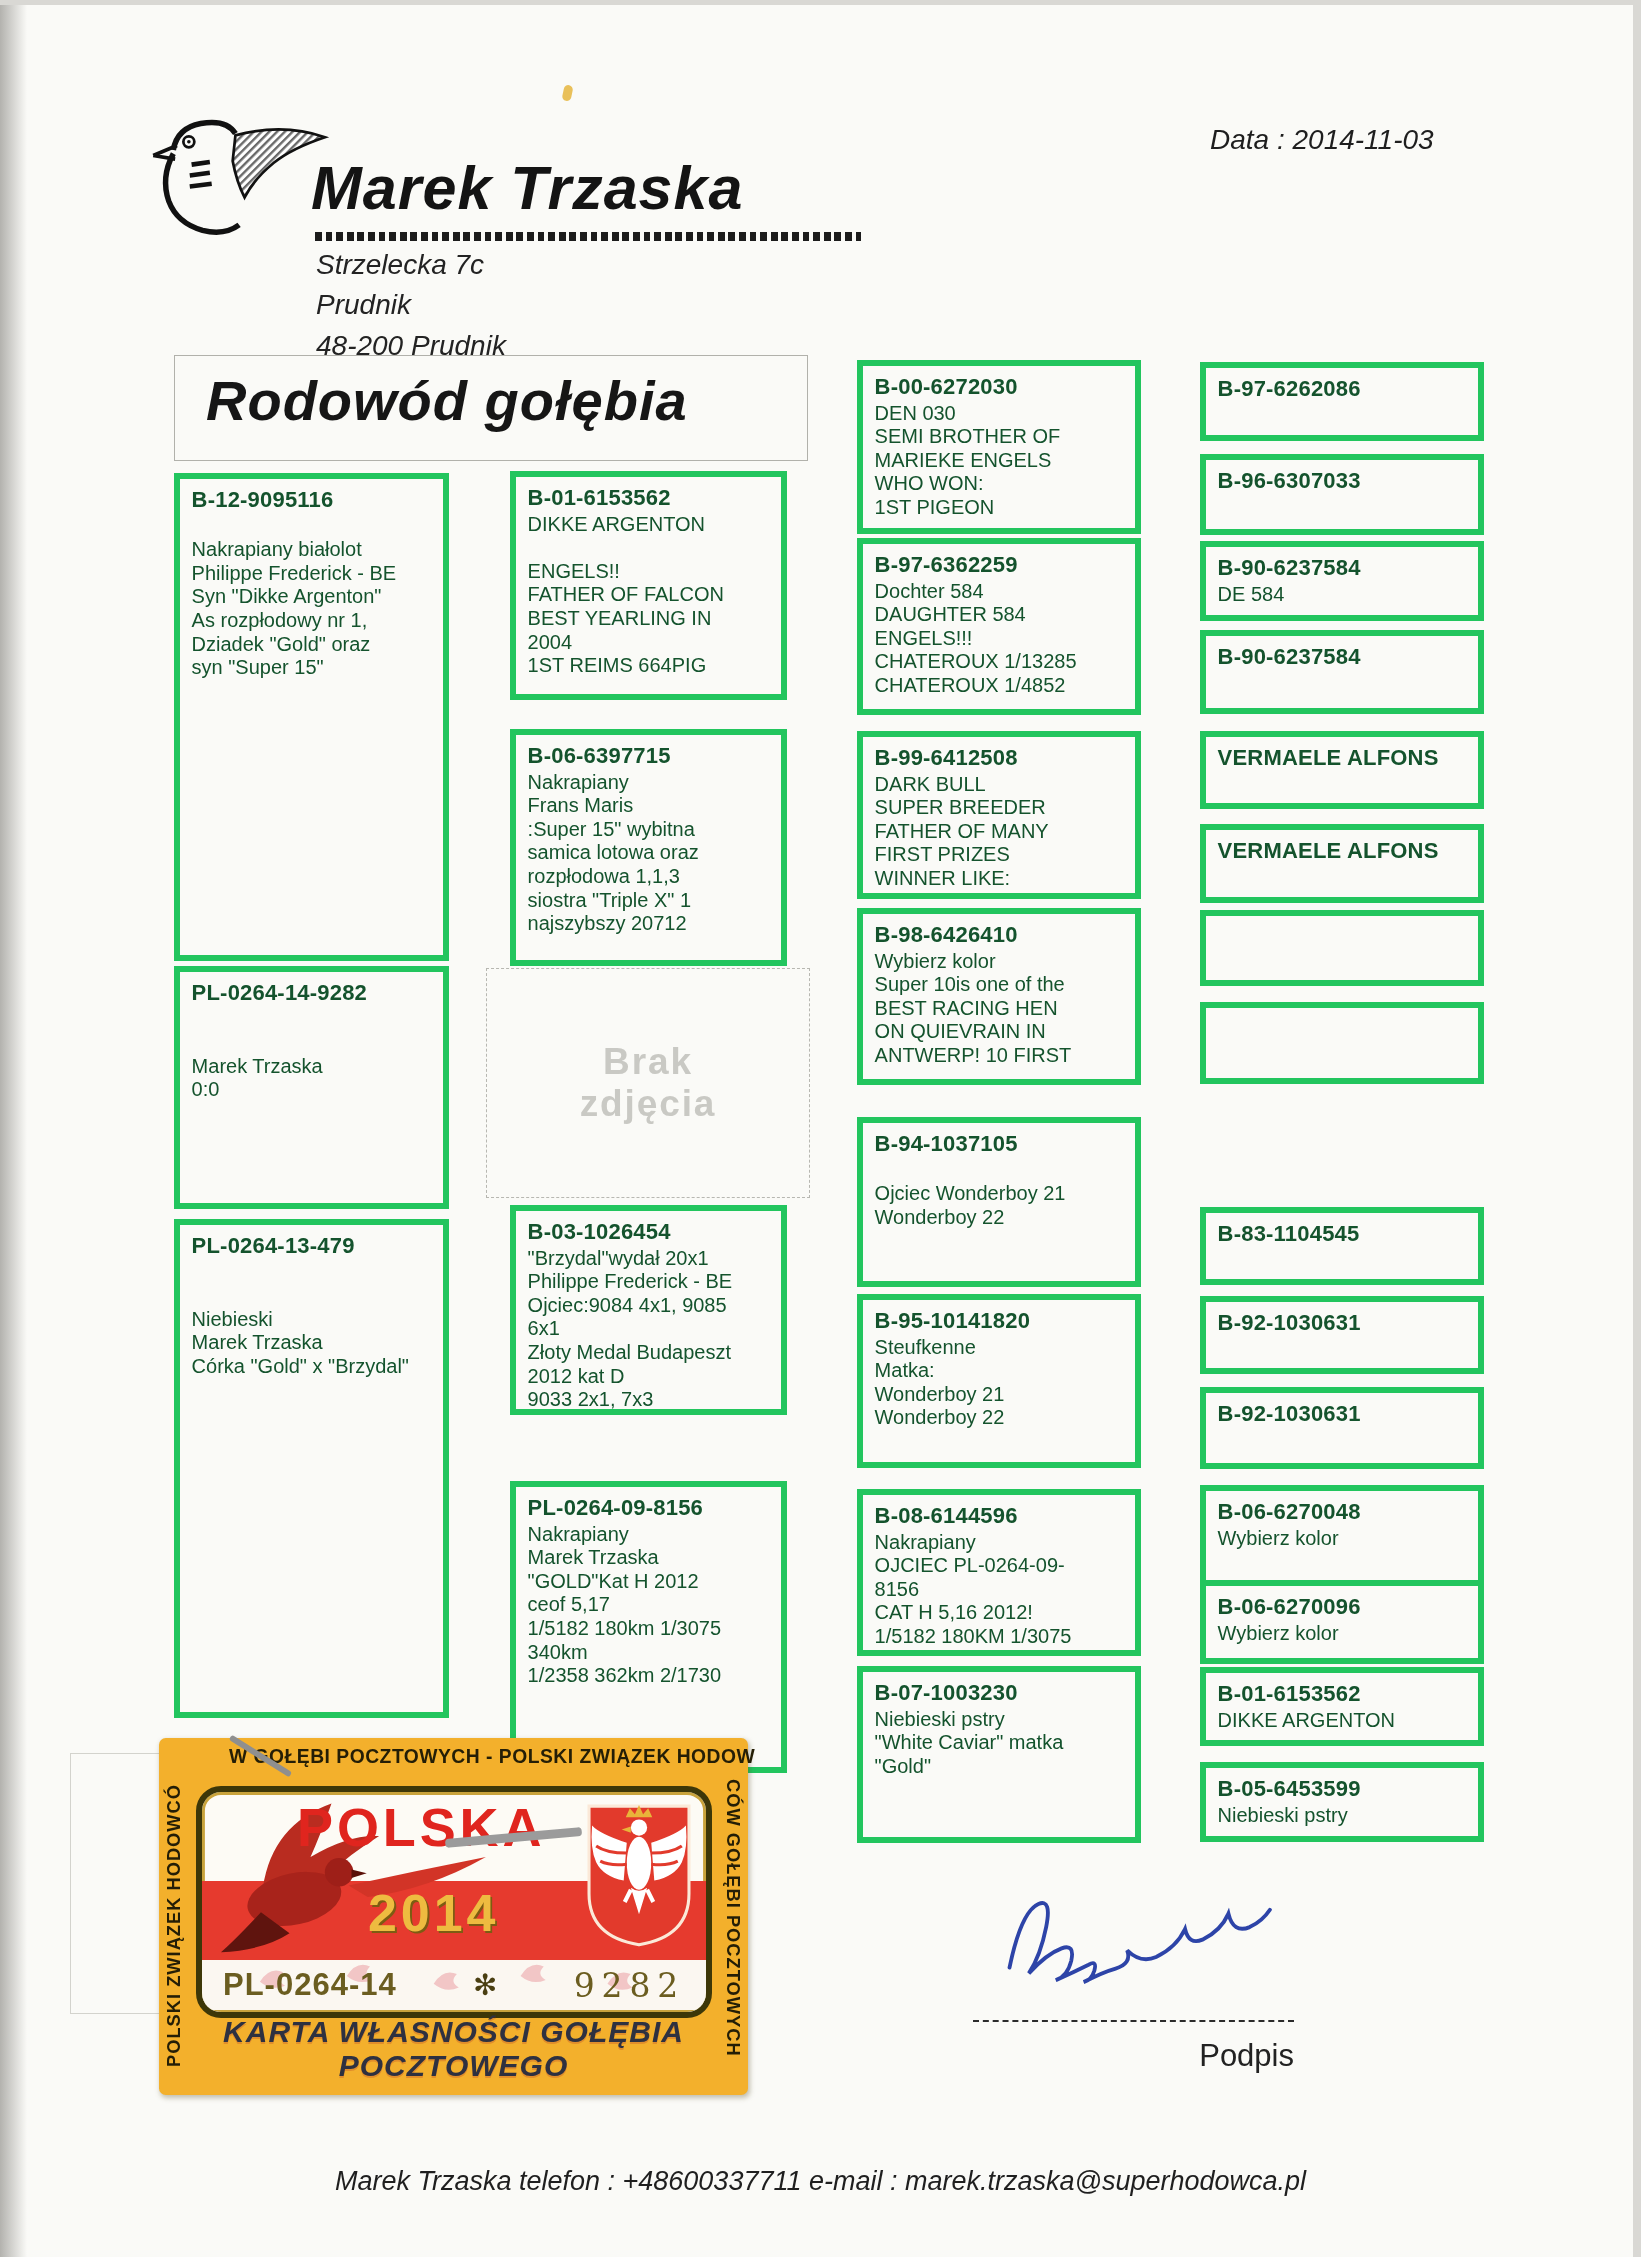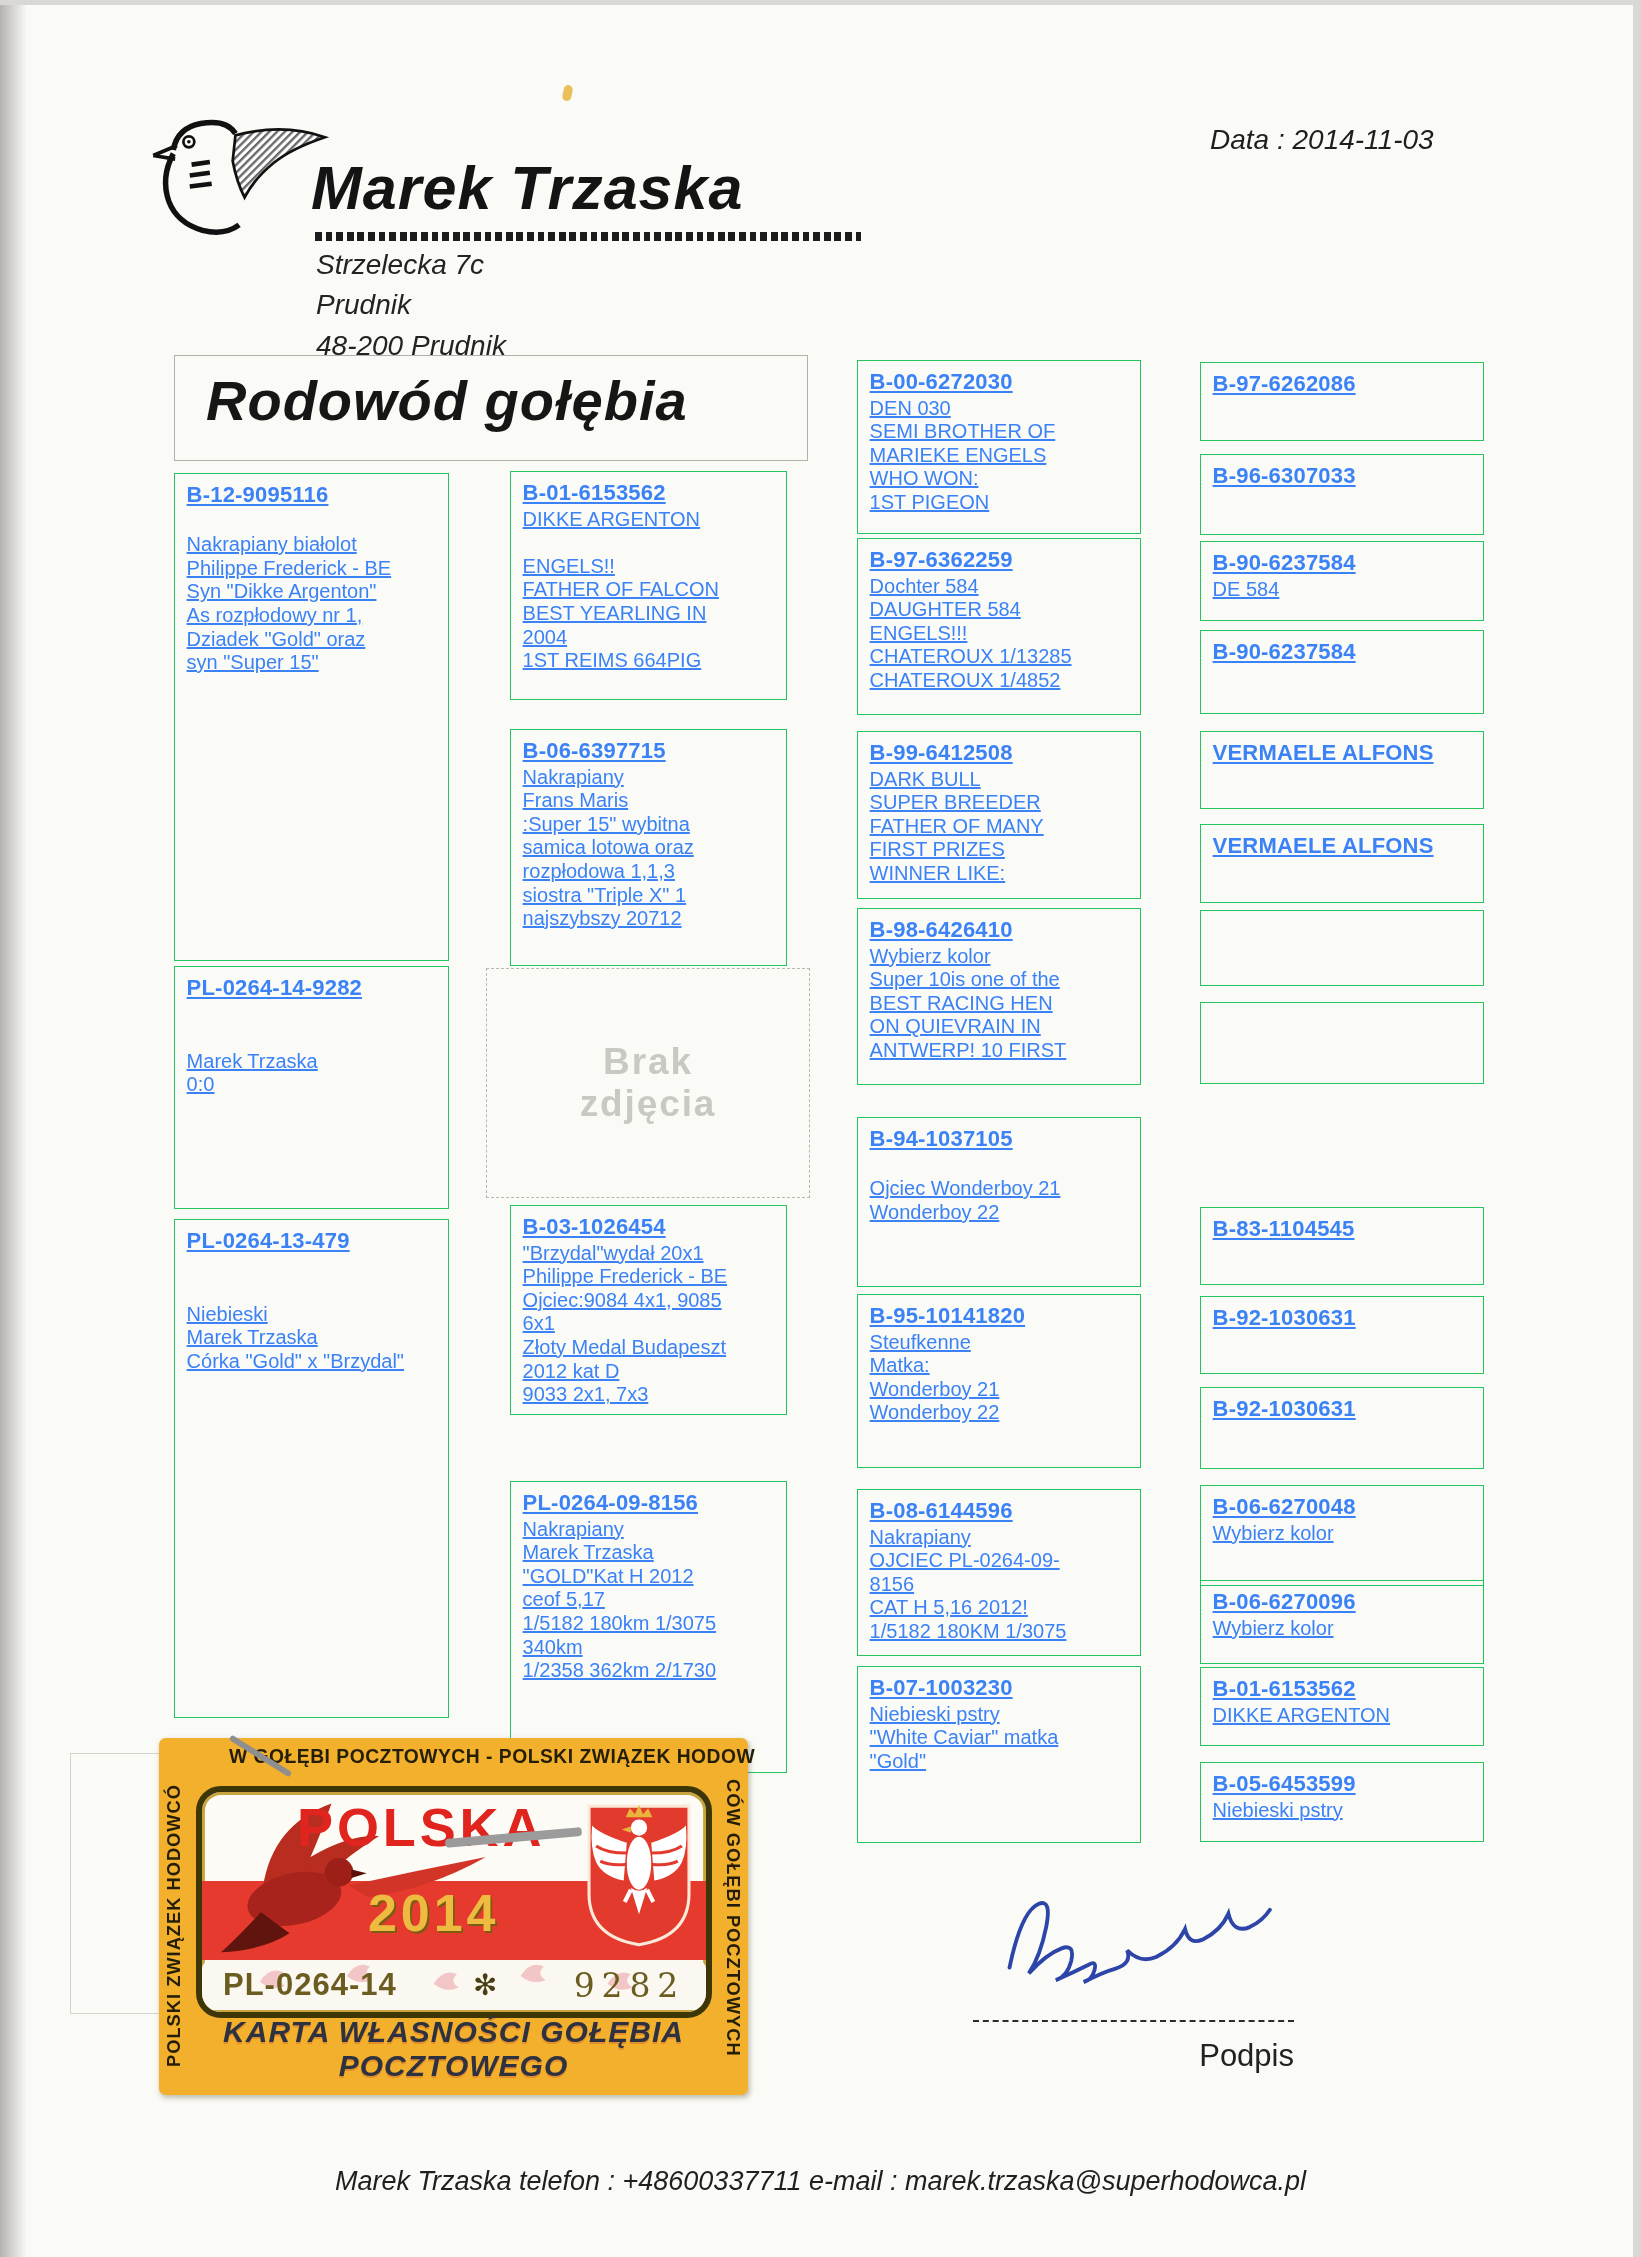--- a/index.html
+++ b/index.html
@@ -28,8 +28,8 @@
               letter-spacing:1px;color:#161616;}
 
   
-  .pbox{position:absolute;border:1px solid #22c55e;box-sizing:border-box;padding:7.7px 11.6px;
-        font-size:20px;line-height:1.18;color:#3b82f6;overflow:hidden;text-decoration:underline;}
+  .pbox{position:absolute;border:6px solid #22c55e;box-sizing:border-box;padding:7.7px 11.6px;
+        font-size:20px;line-height:1.18;color:#14532d;overflow:hidden;}
   .pbox .bid{font-weight:bold;font-size:22px;letter-spacing:0.2px;}
   .pbox .bbody{white-space:pre-line;margin-top:1.9px;}
   .c1{left:174px;width:275px;}

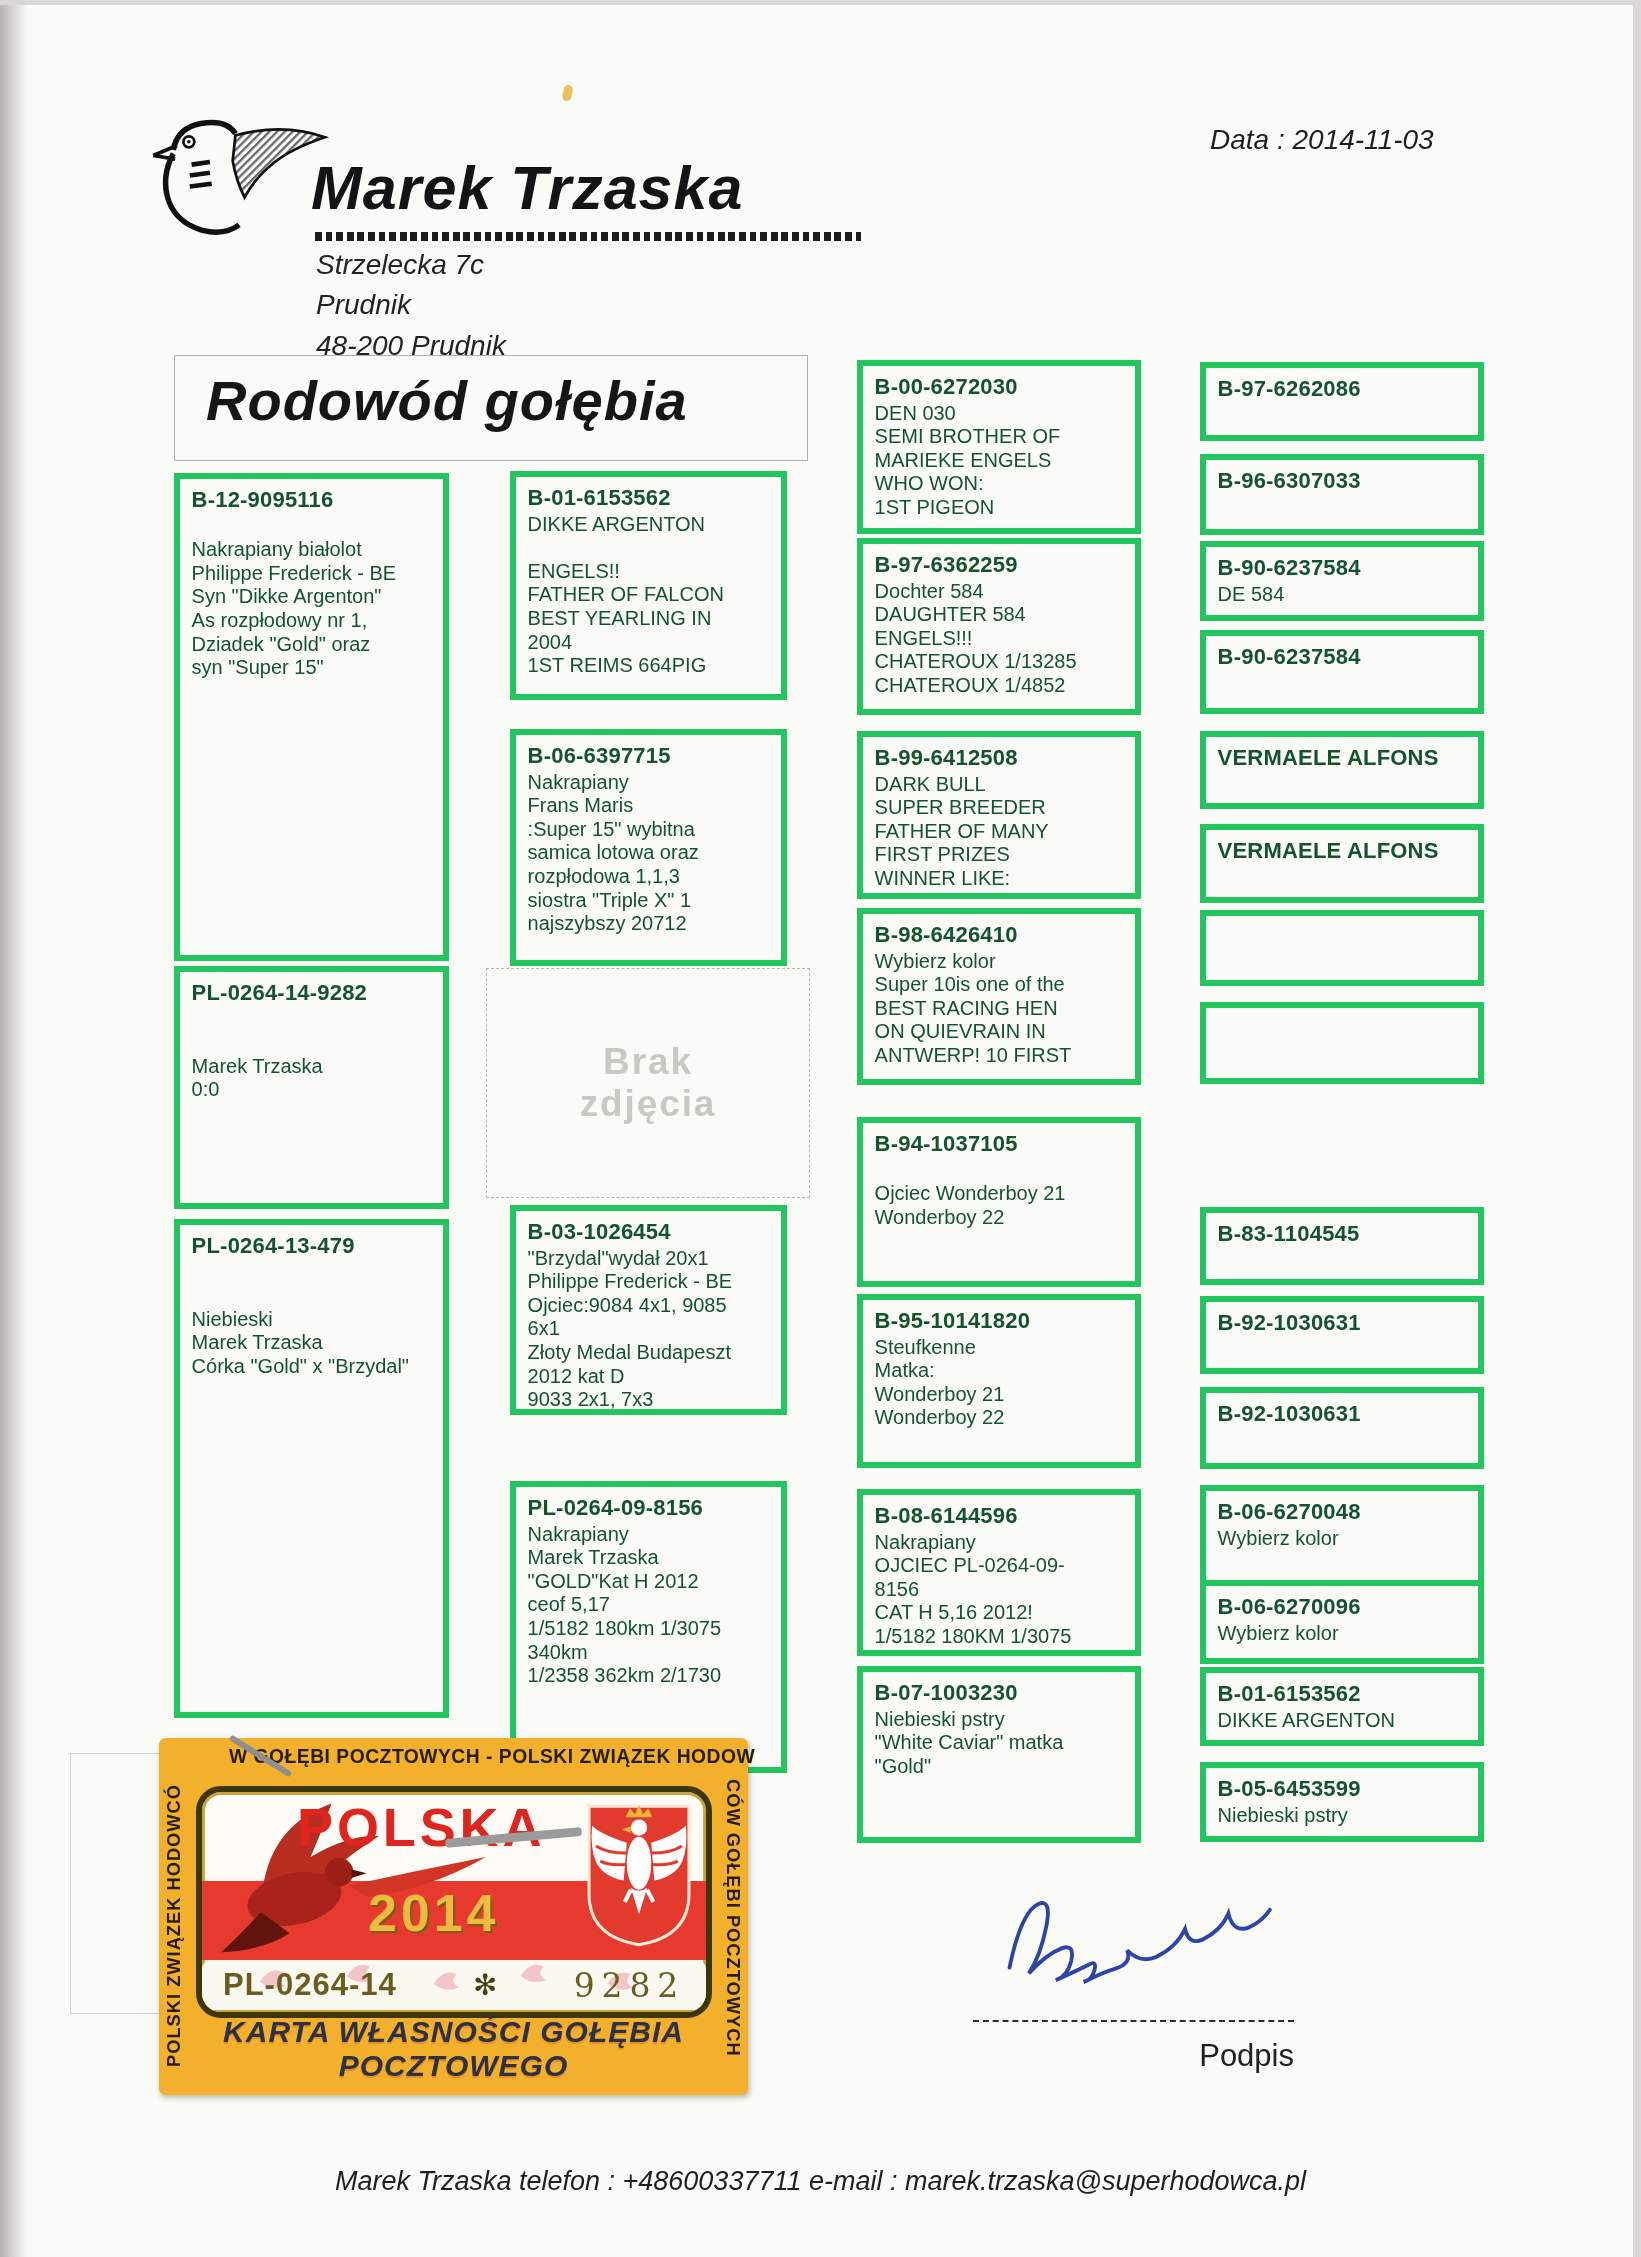--- a/index.html
+++ b/index.html
@@ -64,7 +64,7 @@
         letter-spacing:3.9px;z-index:3;text-shadow:1.9px 1.9px 0 #7c5c12;}
   .pigeon-svg{position:absolute;left:0;top:3.9px;width:299px;height:162px;z-index:2;}
   .eagle-svg{position:absolute;right:9.7px;top:7.7px;width:114px;height:153px;z-index:3;}
-  .ring-strip{position:absolute;left:0;right:0;top:168px;height:50px;background:#fbf7f1;z-index:2;border-radius:9px;}
+  .ring-strip{position:absolute;left:0;right:0;top:168px;height:50px;background:#fbf7f1;z-index:2;}
   .doves-svg{position:absolute;left:0;top:-17.4px;width:502px;height:68px;}
   .ring-row{position:absolute;left:0;right:0;top:0;height:50px;display:flex;align-items:center;
             justify-content:space-between;padding:0 21px;box-sizing:border-box;z-index:2;}

